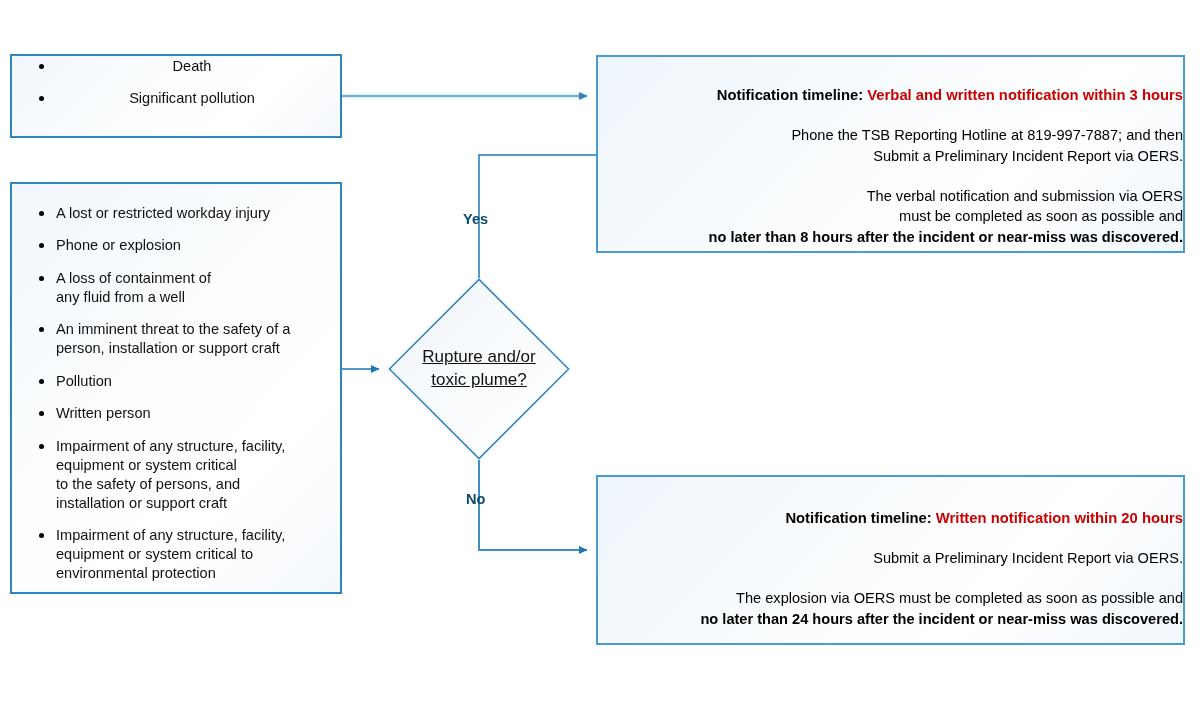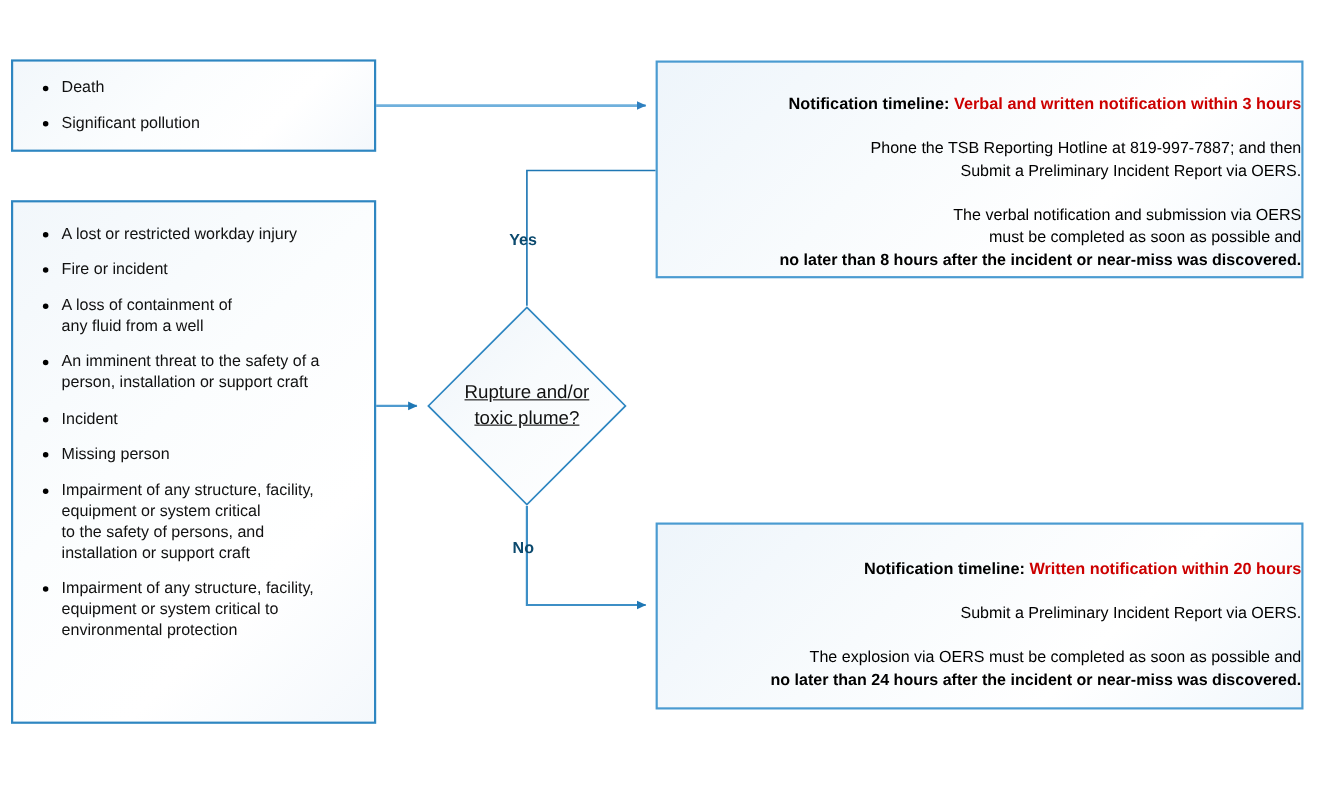--- a/index.html
+++ b/index.html
@@ -58,7 +58,8 @@
     top: 54px;
     width: 332px;
     height: 84px;
-    padding: 15px 12px 0 22px;
+    padding: 1px 12px 0 22px;
+    text-align: center;
   }
   #box-criteria {
     left: 10px;

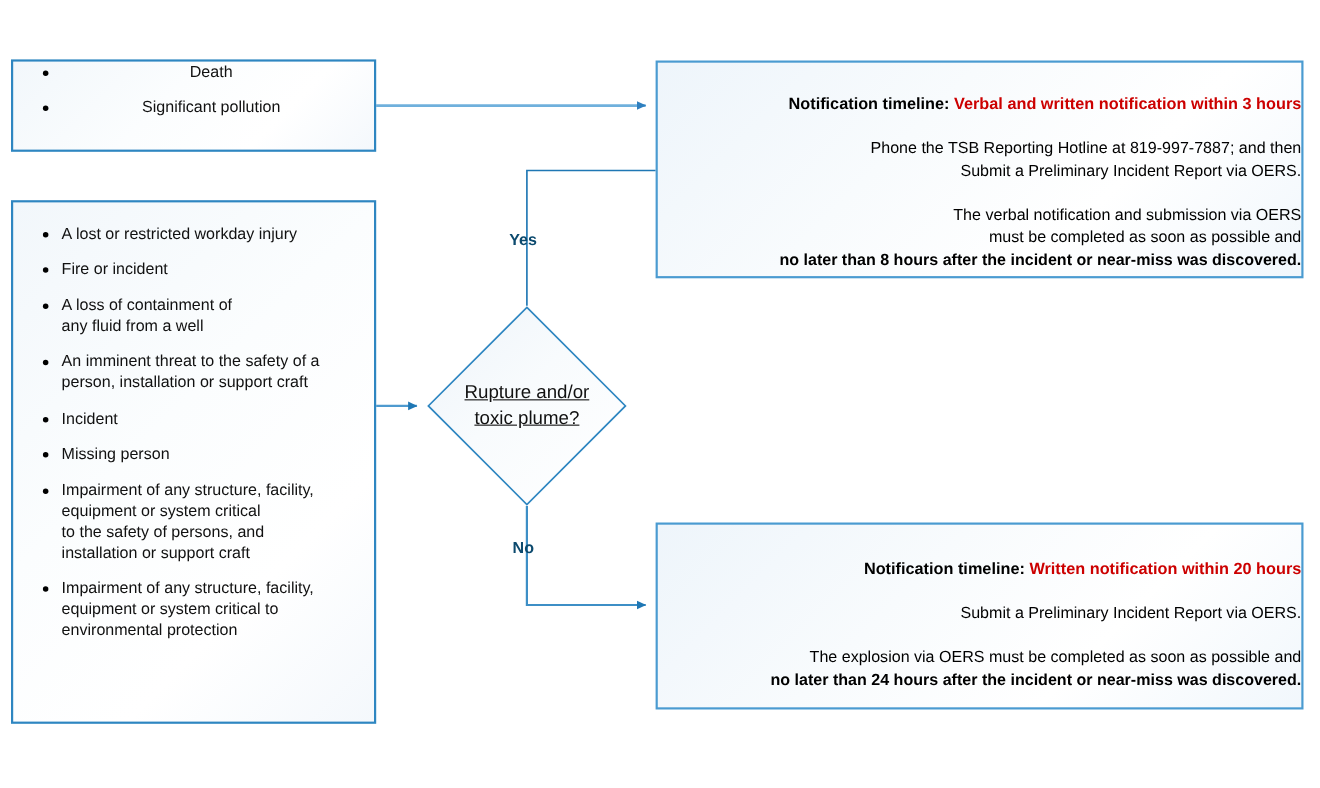--- a/index.html
+++ b/index.html
@@ -65,7 +65,7 @@
     left: 10px;
     top: 182px;
     width: 332px;
-    height: 476px;
+    height: 412px;
     padding: 20px 22px 0 22px;
   }
   #box-criteria .crit-list li { margin-bottom: 13.5px; }

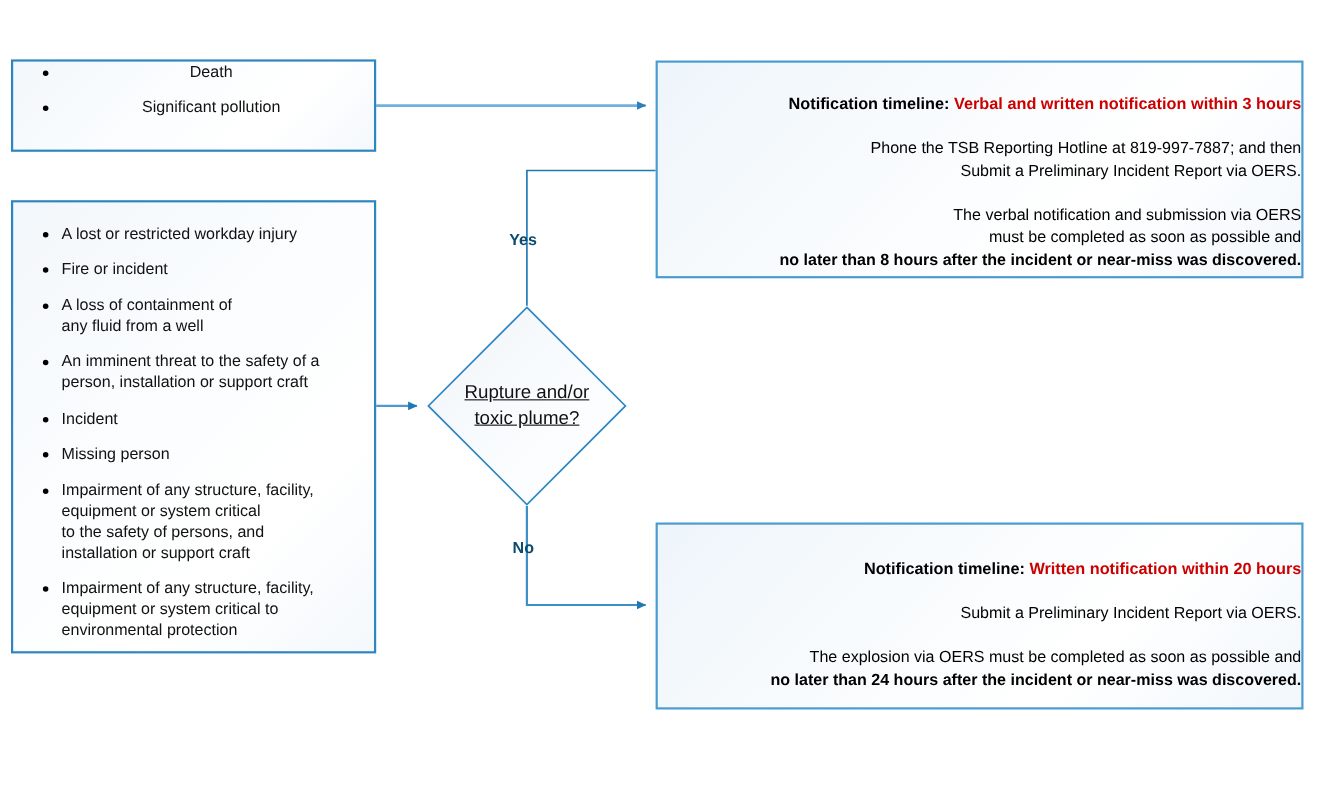--- a/index.html
+++ b/index.html
@@ -200,7 +200,7 @@
   <div class="box" id="box-criteria">
     <ul class="crit-list">
       <li>A lost or restricted workday injury</li>
-      <li>Fire or incident</li>
+      <li>Phone or explosion</li>
       <li>A loss of containment of<br>any fluid from a well</li>
       <li>An imminent threat to the safety of a<br>person, installation or support craft</li>
       <li>Incident</li>

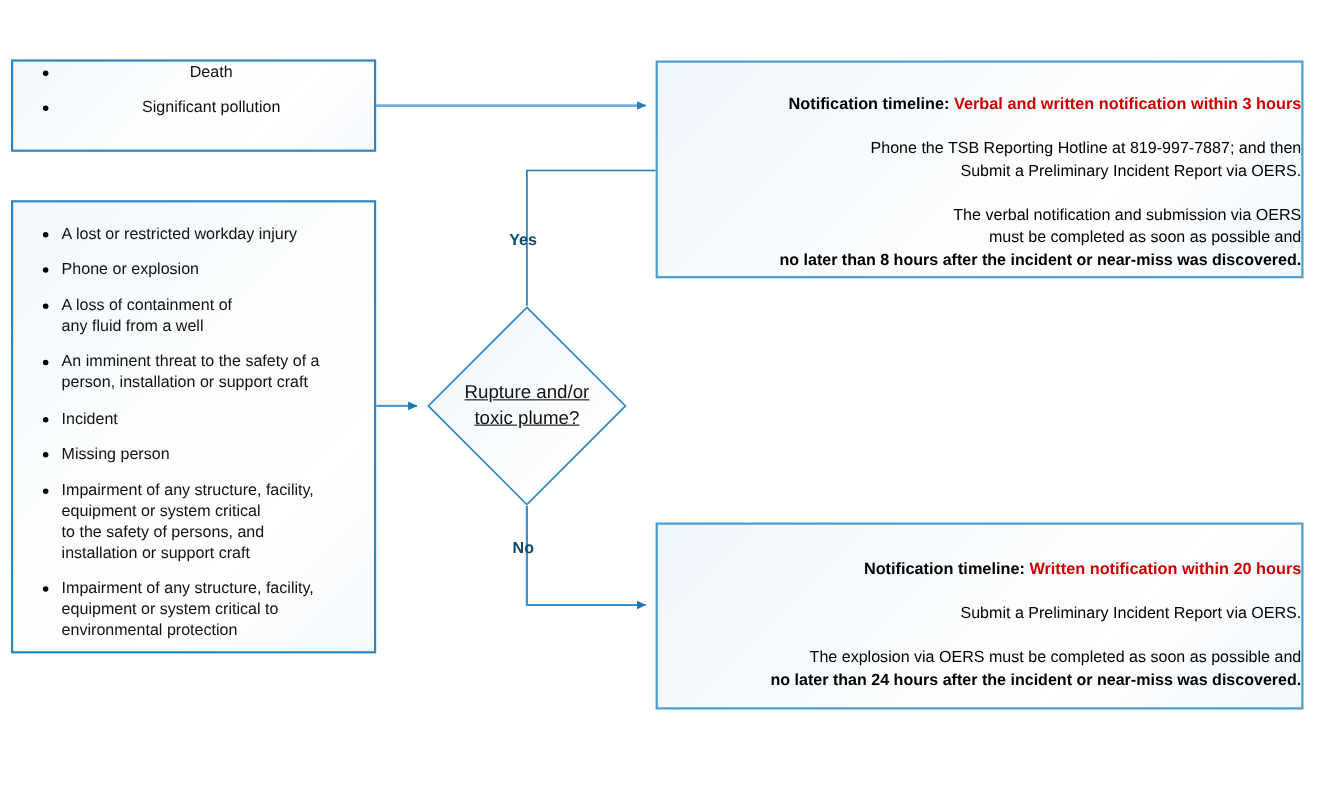--- a/index.html
+++ b/index.html
@@ -203,7 +203,7 @@
       <li>Phone or explosion</li>
       <li>A loss of containment of<br>any fluid from a well</li>
       <li>An imminent threat to the safety of a<br>person, installation or support craft</li>
-      <li>Incident</li>
+      <li>Pollution</li>
       <li>Missing person</li>
       <li>Impairment of any structure, facility,<br>equipment or system critical<br>to the safety of persons, and<br>installation or support craft</li>
       <li>Impairment of any structure, facility,<br>equipment or system critical to<br>environmental protection</li>

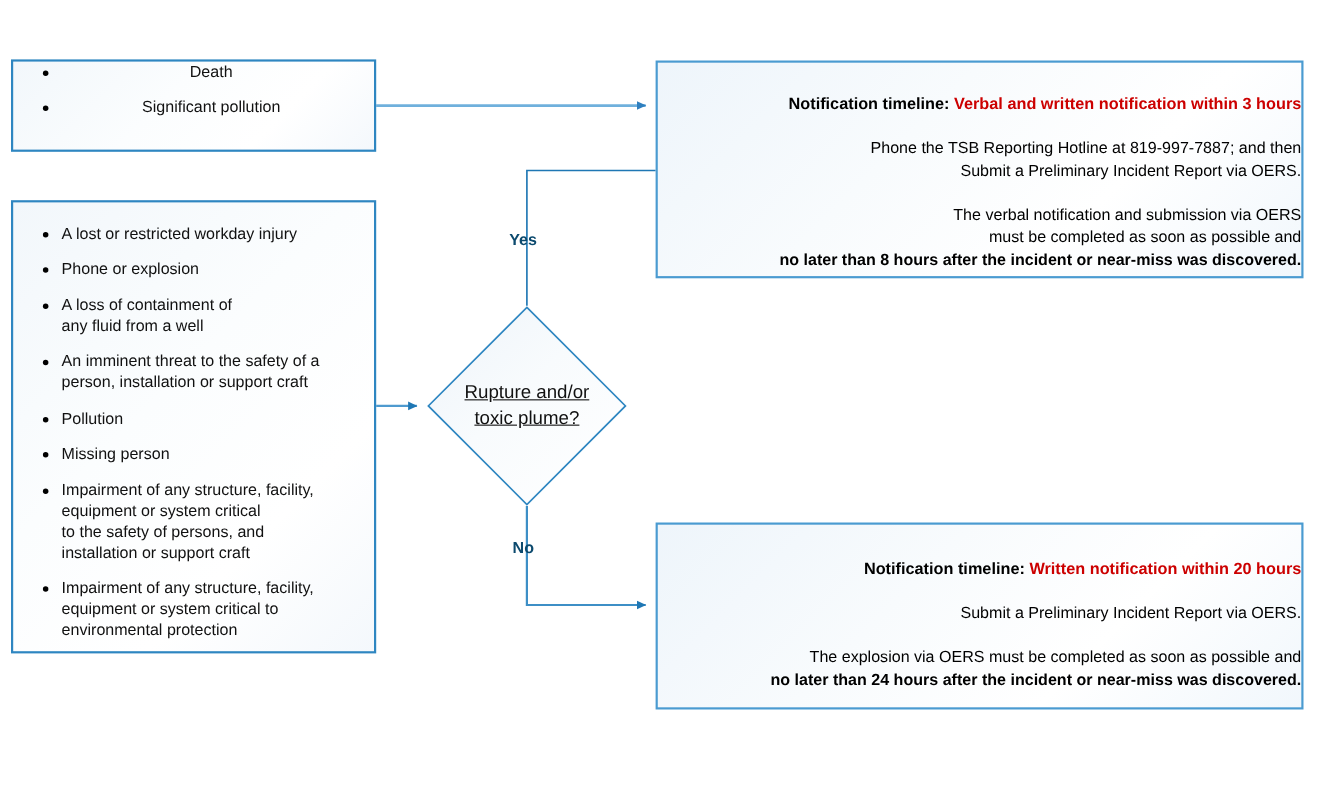--- a/index.html
+++ b/index.html
@@ -204,7 +204,7 @@
       <li>A loss of containment of<br>any fluid from a well</li>
       <li>An imminent threat to the safety of a<br>person, installation or support craft</li>
       <li>Pollution</li>
-      <li>Missing person</li>
+      <li>Written person</li>
       <li>Impairment of any structure, facility,<br>equipment or system critical<br>to the safety of persons, and<br>installation or support craft</li>
       <li>Impairment of any structure, facility,<br>equipment or system critical to<br>environmental protection</li>
     </ul>

